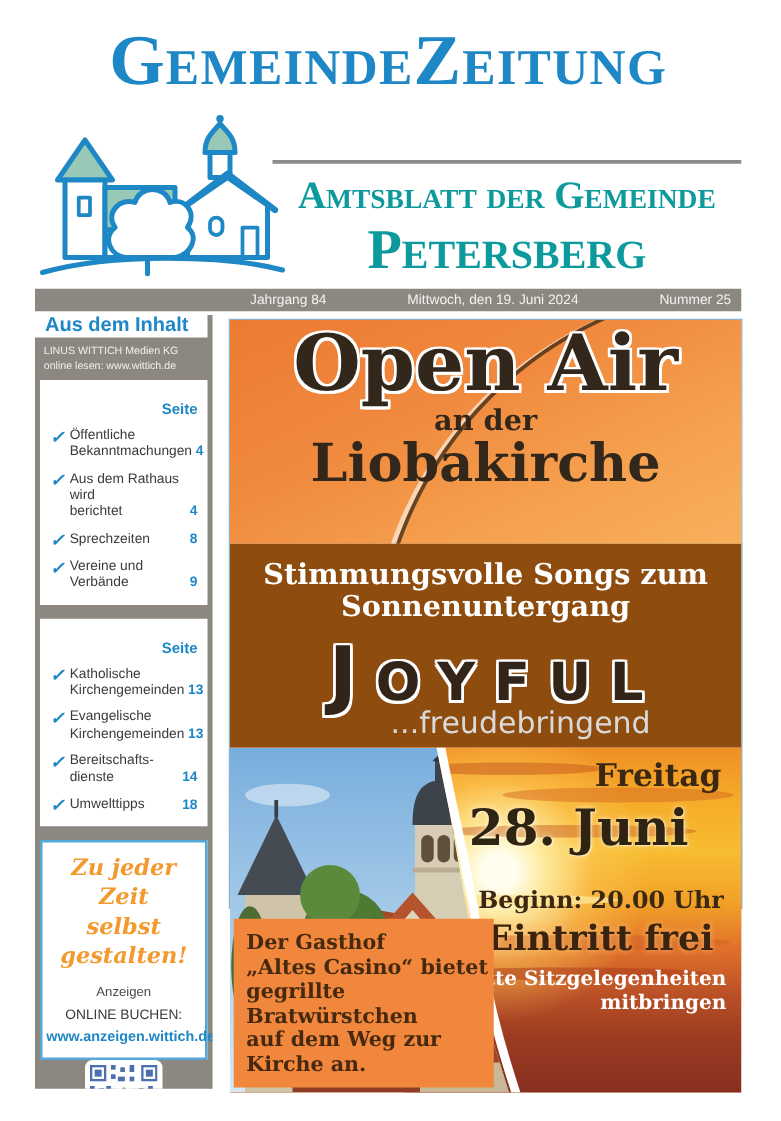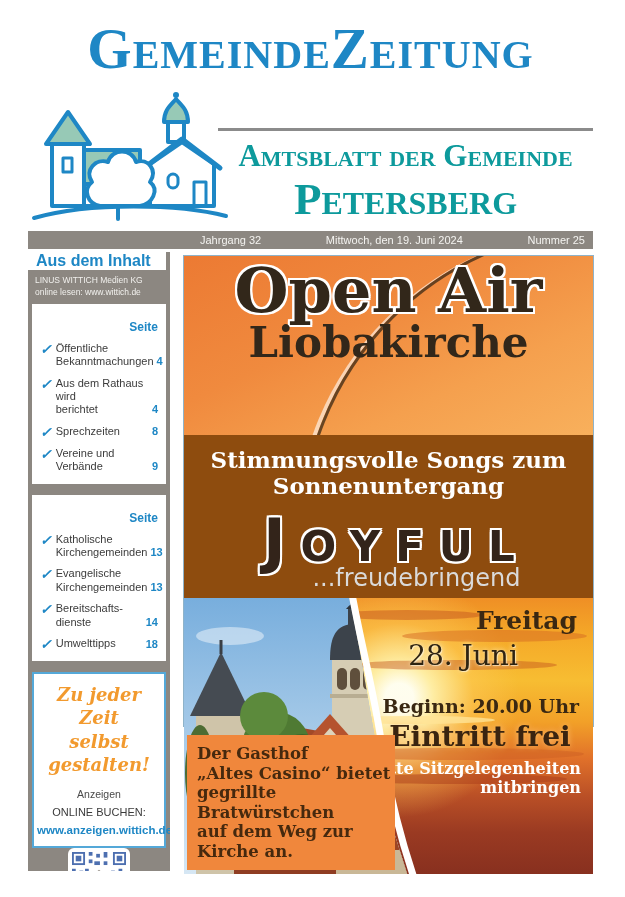--- a/index.html
+++ b/index.html
@@ -136,7 +136,7 @@
   </div>
 
   <div class="issue-bar">
-    <span>Jahrgang 32</span>
+    <span>Jahrgang 84</span>
     <span>Mittwoch, den 19. Juni 2024</span>
     <span>Nummer 25</span>
   </div>

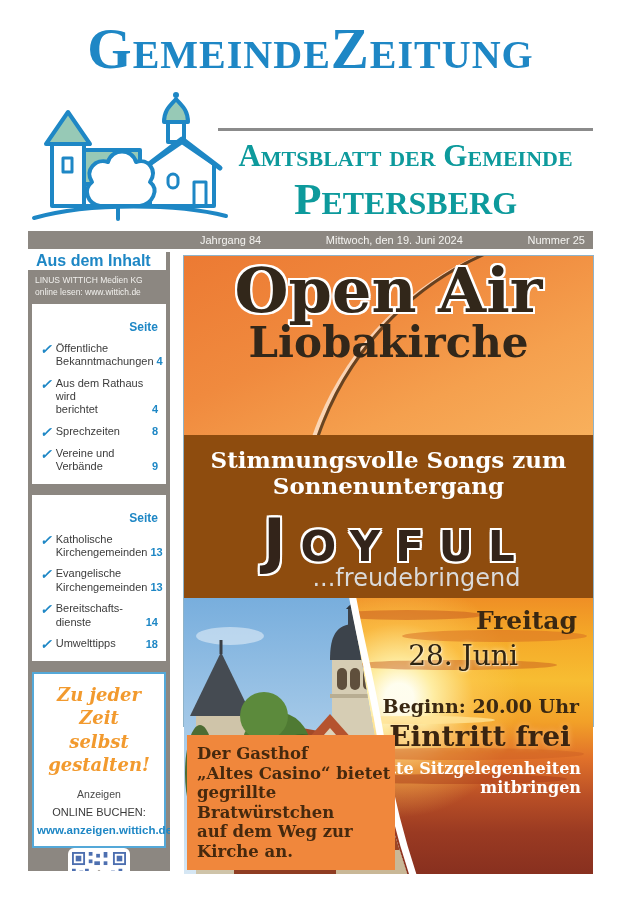--- a/index.html
+++ b/index.html
@@ -272,6 +272,7 @@
     <div class="p-top">
       <div class="arc"></div>
       <div class="headline">Open Air</div>
+      <div class="p-sub1">an der</div>
       <div class="p-sub2">Liobakirche</div>
     </div>
 

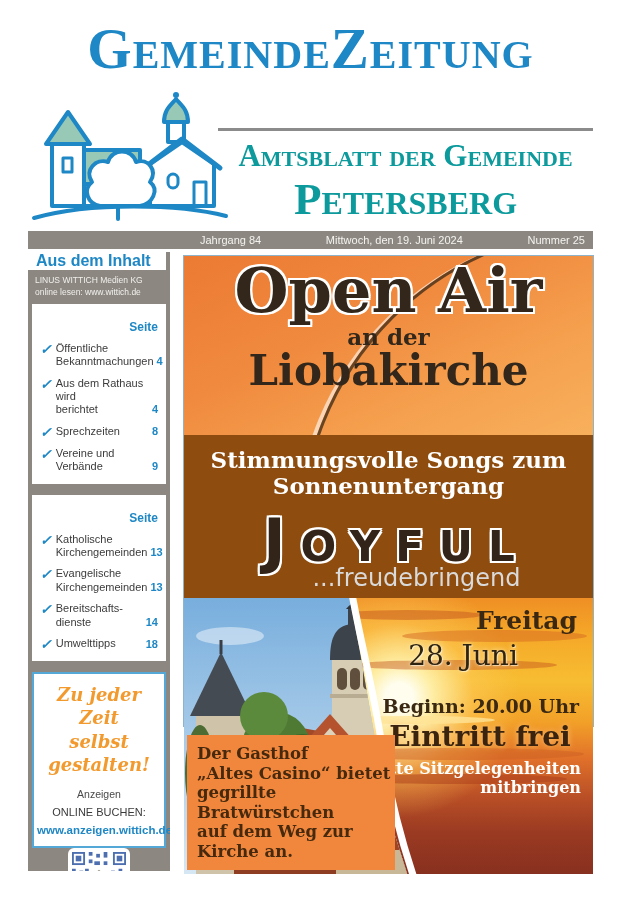--- a/index.html
+++ b/index.html
@@ -89,7 +89,7 @@
   .curve-svg{position:absolute;left:0;top:0;width:411px;height:276px;z-index:3;pointer-events:none;}
   .event{position:absolute;right:6px;top:8px;width:248px;z-index:4;text-align:right;}
   .ev-day{font-size:25px;font-weight:700;color:#3a2812;padding-right:10px;}
-  .ev-date{font-size:28px;font-weight:400;color:#2f2412;text-align:center;margin-top:4px;
+  .ev-date{font-size:40px;font-weight:700;color:#2f2412;text-align:center;margin-top:4px;
     text-shadow:0 0 5px rgba(255,242,205,.95),1px 1px 0 rgba(255,255,255,.5);}
   .ev-begin{font-size:19px;font-weight:700;color:#3a2812;margin-top:23px;padding-right:8px;}
   .ev-adm{font-size:28px;font-weight:700;color:#3a2410;text-align:center;margin-top:3px;padding-left:34px;

